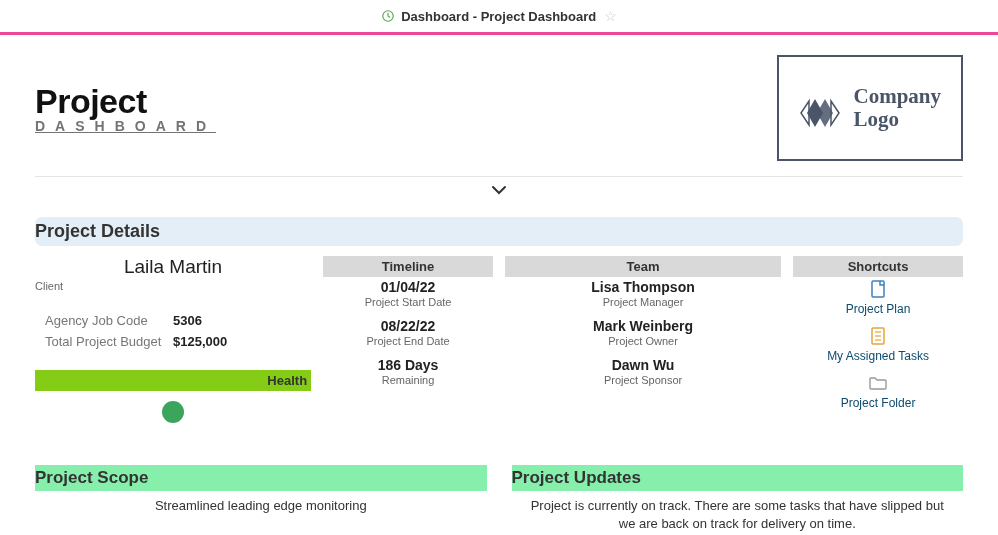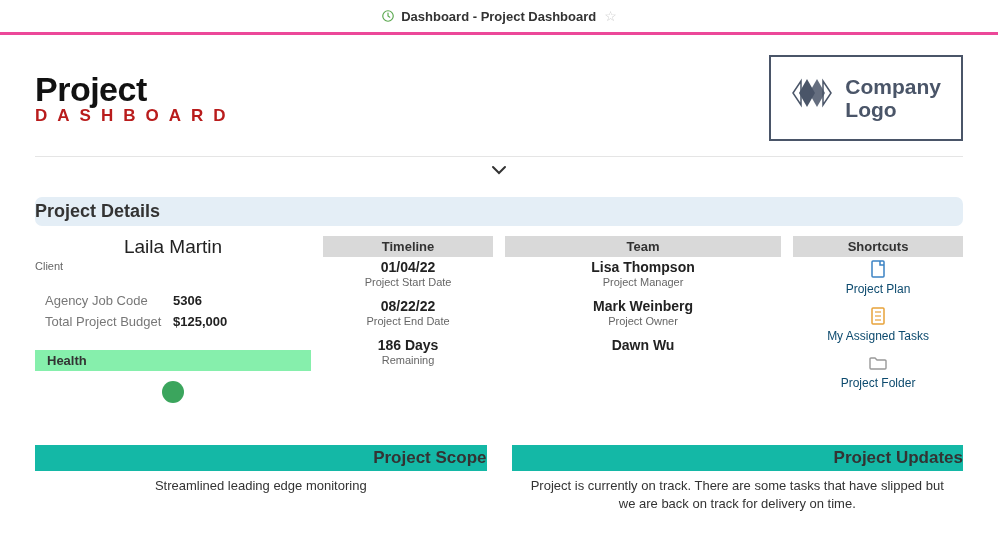--- a/index.html
+++ b/index.html
@@ -55,10 +55,11 @@
     }
     .company-logo-box {
       border: 2px solid #4a5568;
-      padding: 18px 20px;
-      display: flex;
-      align-items: flex-start;
+      padding: 28px 20px;
+      display: flex;
+      align-items: flex-end;
       gap: 10px;
+      font-family: Liberation Serif, serif;
     }
     .company-logo-box .logo-mark {
       display: flex;

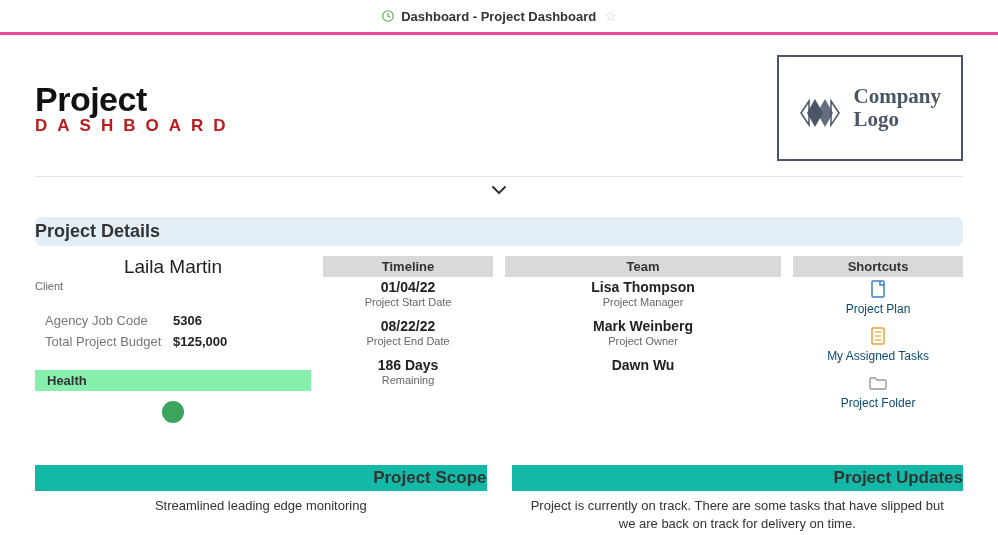--- a/index.html
+++ b/index.html
@@ -47,11 +47,12 @@
       letter-spacing: -0.5px;
     }
     .page-title-block .line2 {
-      font-size: 17px;
+      font-size: 14px;
       font-weight: 600;
       letter-spacing: 10px;
-      color: #b91c1c;
+      color: #737373;
       margin-top: -3px;
+      text-decoration: underline;
     }
     .company-logo-box {
       border: 2px solid #4a5568;

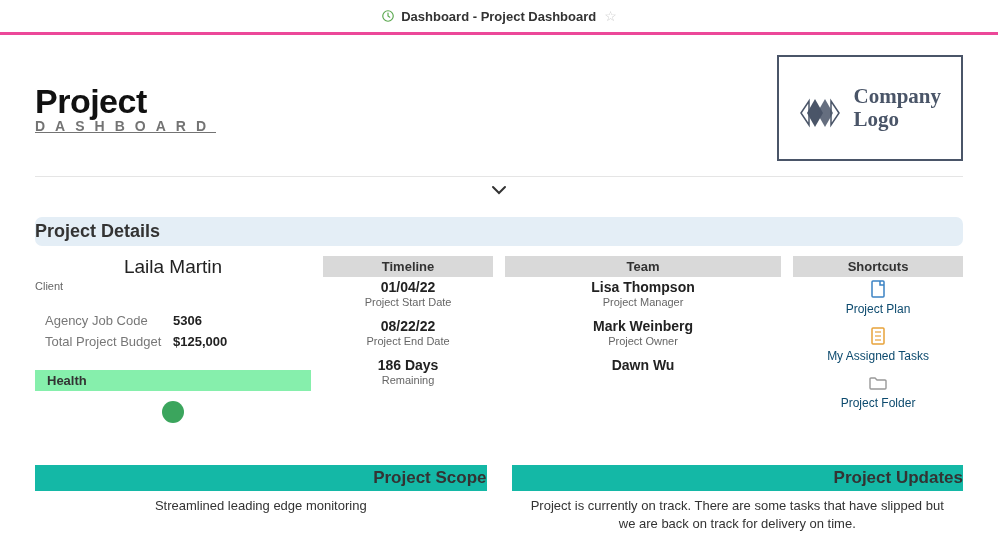--- a/index.html
+++ b/index.html
@@ -140,12 +140,12 @@
       color: #222;
     }
     .health-banner {
-      background: #86efac;
-      text-align: left;
-      font-size: 13px;
-      font-weight: 700;
-      color: #333;
-      padding: 3px 12px;
+      background: #84cc16;
+      text-align: right;
+      font-size: 13px;
+      font-weight: 700;
+      color: #333;
+      padding: 3px 4px;
       margin-top: 18px;
     }
     .health-dot-wrap {

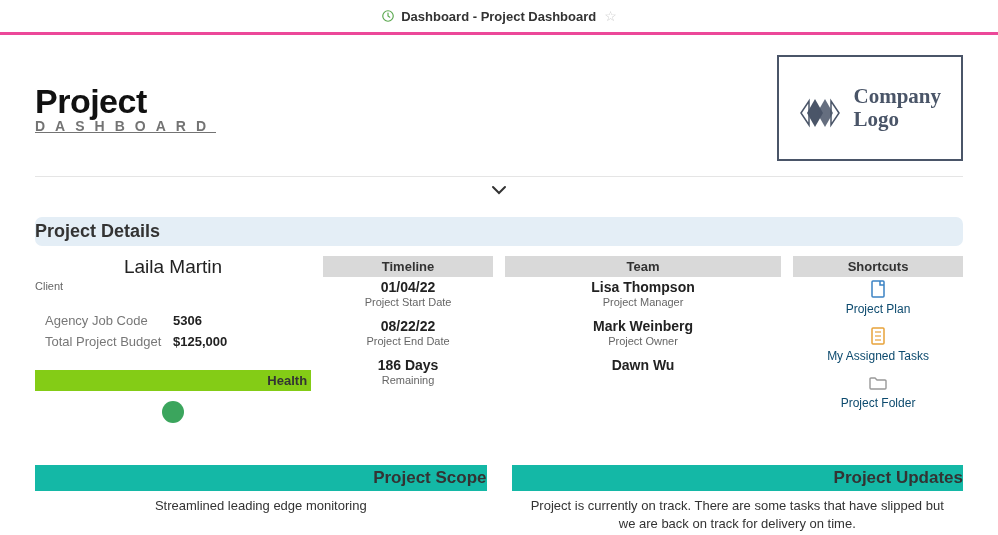--- a/index.html
+++ b/index.html
@@ -304,6 +304,7 @@
     </div>
     <div class="stack-item">
       <div class="val">Dawn Wu</div>
+      <div class="lbl">Project Sponsor</div>
     </div>
   </div>
 

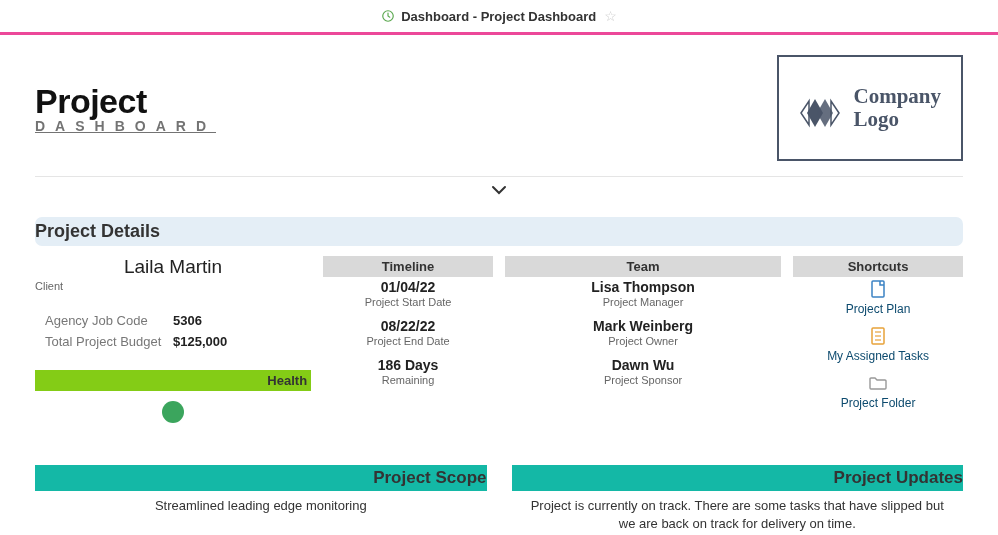--- a/index.html
+++ b/index.html
@@ -197,8 +197,8 @@
     }
     .bottom-col { flex: 1; }
     .bottom-banner {
-      background: #14b8a6;
-      text-align: right;
+      background: #86efac;
+      text-align: left;
       font-size: 17px;
       font-weight: 700;
       color: #333;

